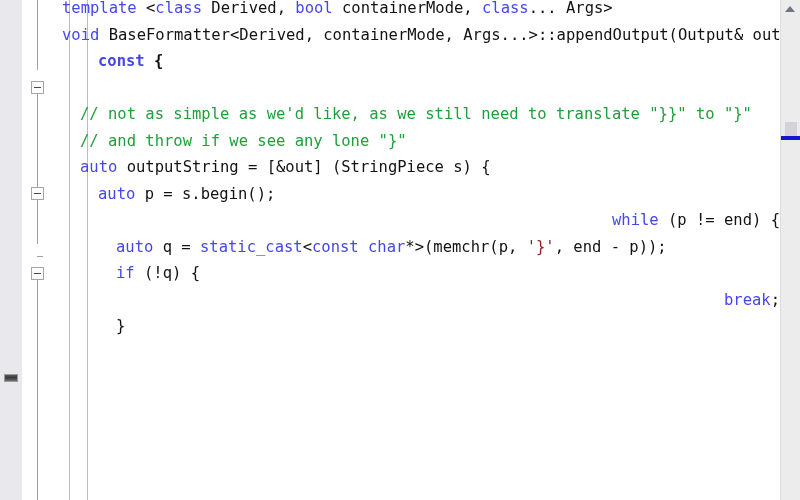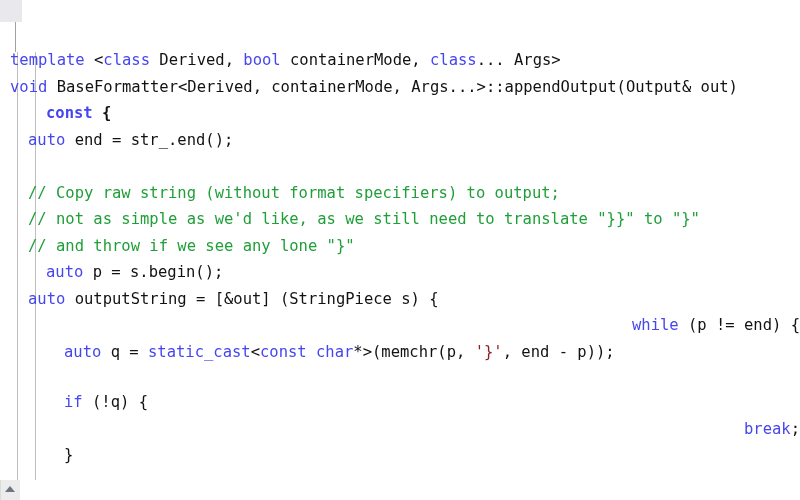--- a/index.html
+++ b/index.html
@@ -20,7 +20,7 @@
     height: 500px;
     background: #ffffff;
     display: flex;
-    flex-direction: column;
+    flex-direction: row;
   }
 
   

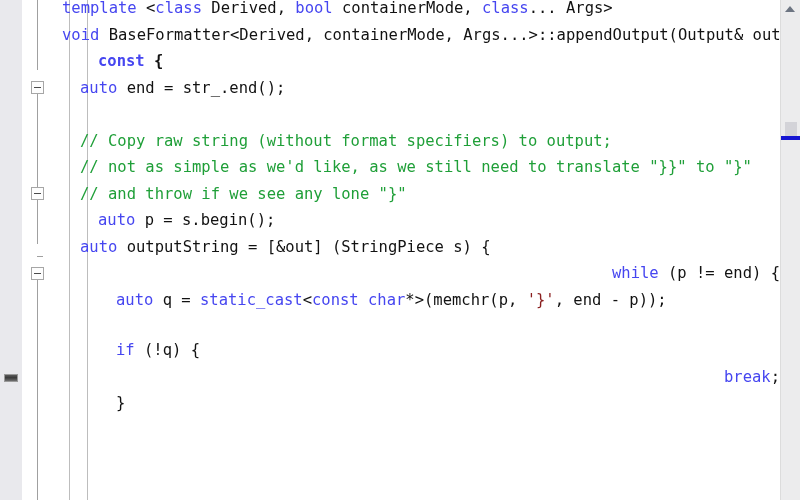--- a/index.html
+++ b/index.html
@@ -188,7 +188,6 @@
         <div class="code-line" style="padding-left: 10px;"><span class="tok-kw">template </span><span class="tok-txt">&lt;</span><span class="tok-kw">class</span><span class="tok-txt"> Derived, </span><span class="tok-kw">bool</span><span class="tok-txt"> containerMode, </span><span class="tok-kw">class</span><span class="tok-txt">... Args&gt;</span></div>
         <div class="code-line" style="padding-left: 10px;"><span class="tok-kw">void</span><span class="tok-txt"> BaseFormatter&lt;Derived, containerMode, Args...&gt;::appendOutput(Output&amp; out)</span></div>
         <div class="code-line" style="padding-left: 46px; font-weight: bold;"><span class="tok-kw">const</span><span class="tok-txt"> {</span></div>
-        <div class="code-line" style="padding-left: 28px;"><span class="tok-kw">auto</span><span class="tok-txt"> end = str_.end();</span></div>
         <div class="code-line" style="padding-left: 10px;">&nbsp;</div>
         <div class="code-line" style="padding-left: 28px;"><span class="tok-com">// Copy raw string (without format specifiers) to output;</span></div>
         <div class="code-line" style="padding-left: 28px;"><span class="tok-com">// not as simple as we'd like, as we still need to translate "}}" to "}"</span></div>

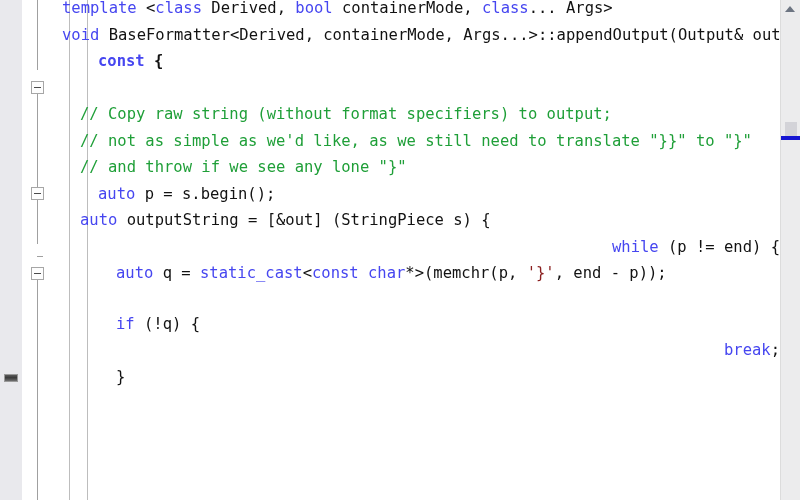--- a/index.html
+++ b/index.html
@@ -189,7 +189,6 @@
         <div class="code-line" style="padding-left: 10px;"><span class="tok-kw">void</span><span class="tok-txt"> BaseFormatter&lt;Derived, containerMode, Args...&gt;::appendOutput(Output&amp; out)</span></div>
         <div class="code-line" style="padding-left: 46px; font-weight: bold;"><span class="tok-kw">const</span><span class="tok-txt"> {</span></div>
         <div class="code-line" style="padding-left: 10px;">&nbsp;</div>
-        <div class="code-line" style="padding-left: 28px;"><span class="tok-com">// Copy raw string (without format specifiers) to output;</span></div>
         <div class="code-line" style="padding-left: 28px;"><span class="tok-com">// not as simple as we'd like, as we still need to translate "}}" to "}"</span></div>
         <div class="code-line" style="padding-left: 28px;"><span class="tok-com">// and throw if we see any lone "}"</span></div>
         <div class="code-line" style="padding-left: 46px;"><span class="tok-kw">auto</span><span class="tok-txt"> p = s.begin();</span></div>

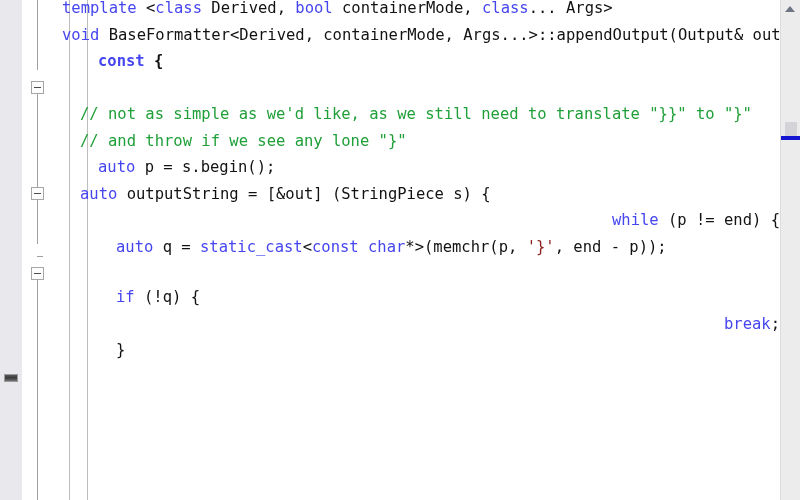--- a/index.html
+++ b/index.html
@@ -191,8 +191,8 @@
         <div class="code-line" style="padding-left: 10px;">&nbsp;</div>
         <div class="code-line" style="padding-left: 28px;"><span class="tok-com">// not as simple as we'd like, as we still need to translate "}}" to "}"</span></div>
         <div class="code-line" style="padding-left: 28px;"><span class="tok-com">// and throw if we see any lone "}"</span></div>
+        <div class="code-line" style="padding-left: 28px;"><span class="tok-kw">auto</span><span class="tok-txt"> outputString = [&amp;out] (StringPiece s) {</span></div>
         <div class="code-line" style="padding-left: 46px;"><span class="tok-kw">auto</span><span class="tok-txt"> p = s.begin();</span></div>
-        <div class="code-line" style="padding-left: 28px;"><span class="tok-kw">auto</span><span class="tok-txt"> outputString = [&amp;out] (StringPiece s) {</span></div>
         <div class="code-line" style="padding-left: 46px; text-align: right;"><span class="tok-kw">while</span><span class="tok-txt"> (p != end) {</span></div>
         <div class="code-line" style="padding-left: 64px;"><span class="tok-kw">auto</span><span class="tok-txt"> q = </span><span class="tok-kw">static_cast</span><span class="tok-txt">&lt;</span><span class="tok-kw">const</span><span class="tok-txt"> </span><span class="tok-kw">char</span><span class="tok-txt">*&gt;(memchr(p, </span><span class="tok-str">'}'</span><span class="tok-txt">, end - p));</span></div>
         <div class="code-line" style="padding-left: 64px; margin-top: 24px;"><span class="tok-kw">if</span><span class="tok-txt"> (!q) {</span></div>

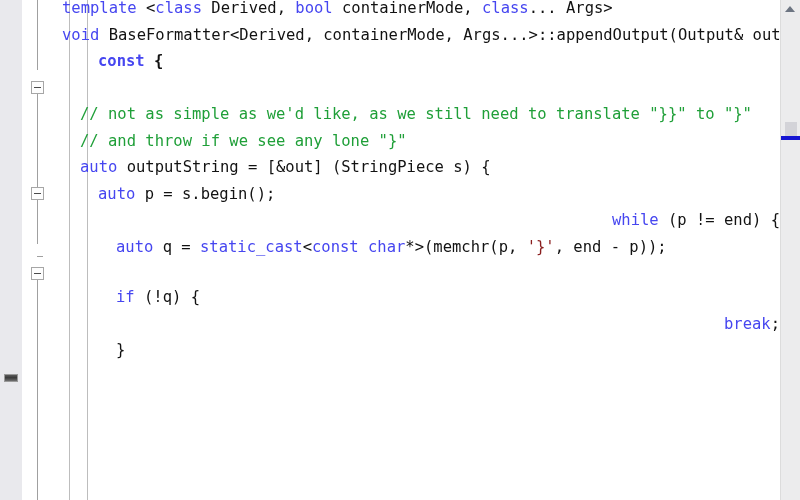--- a/index.html
+++ b/index.html
@@ -195,7 +195,7 @@
         <div class="code-line" style="padding-left: 46px;"><span class="tok-kw">auto</span><span class="tok-txt"> p = s.begin();</span></div>
         <div class="code-line" style="padding-left: 46px; text-align: right;"><span class="tok-kw">while</span><span class="tok-txt"> (p != end) {</span></div>
         <div class="code-line" style="padding-left: 64px;"><span class="tok-kw">auto</span><span class="tok-txt"> q = </span><span class="tok-kw">static_cast</span><span class="tok-txt">&lt;</span><span class="tok-kw">const</span><span class="tok-txt"> </span><span class="tok-kw">char</span><span class="tok-txt">*&gt;(memchr(p, </span><span class="tok-str">'}'</span><span class="tok-txt">, end - p));</span></div>
-        <div class="code-line" style="padding-left: 64px; margin-top: 24px;"><span class="tok-kw">if</span><span class="tok-txt"> (!q) {</span></div>
+        <div class="code-line" style="padding-left: 64px;"><span class="tok-kw">if</span><span class="tok-txt"> (!q) {</span></div>
         <div class="code-line" style="padding-left: 82px; text-align: right;"><span class="tok-kw">break</span><span class="tok-txt">;</span></div>
         <div class="code-line" style="padding-left: 64px;"><span class="tok-txt">}</span></div>
       </div>

